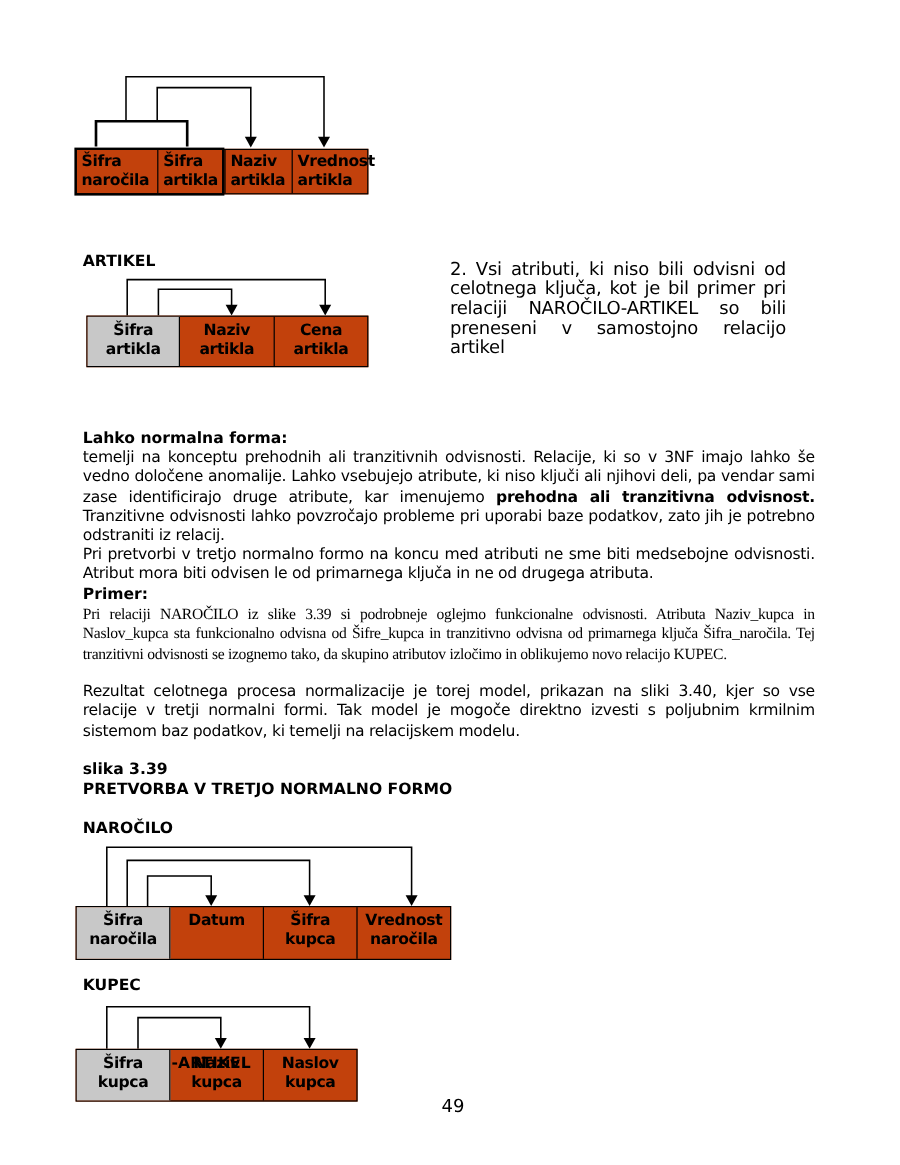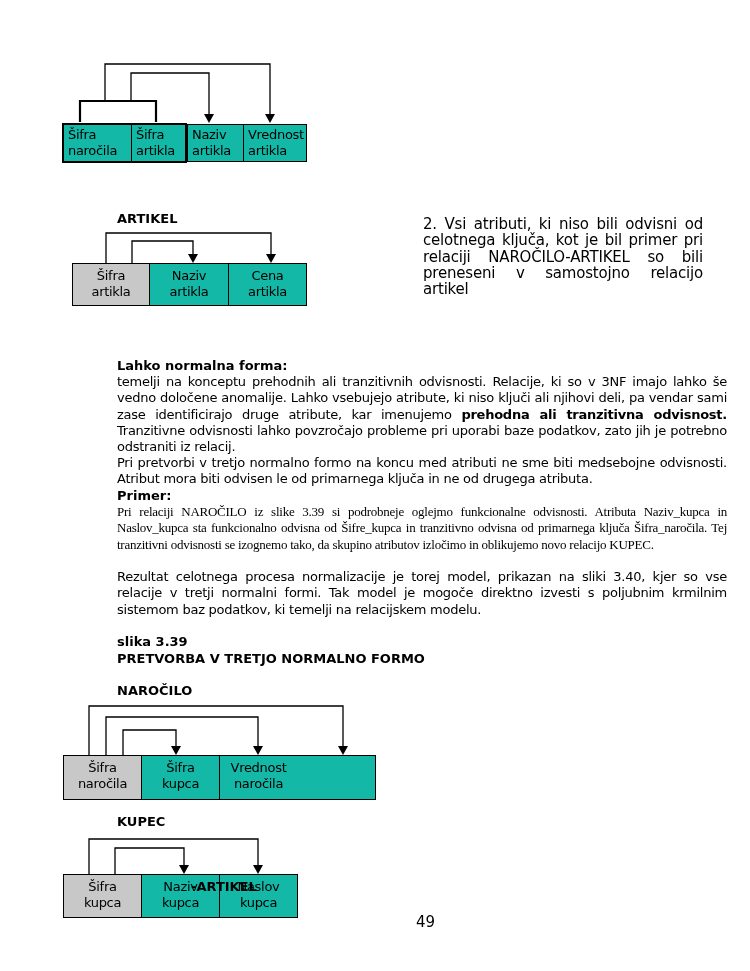--- a/index.html
+++ b/index.html
@@ -10,7 +10,7 @@
   .para { font-size: 13px; line-height: 16.3px; text-align: justify; letter-spacing: -0.25px; }
   .para b { font-weight: bold; }
   .side-para { font-size: 15px; line-height: 16.3px; text-align: justify; letter-spacing: -0.2px; }
-  .tbl { position: absolute; border: 1px solid #000; display: flex; box-sizing: border-box; background:#14b8a6; }
+  .tbl { position: absolute; border: 1px solid #000; display: flex; box-sizing: border-box; background:#c2410c;font-weight:bold; }
   .cell { box-sizing: border-box; border-right: 1px solid #000; font-size: 13px; line-height: 16px;
           padding: 2px 4px; letter-spacing: -0.3px; }
   .cell:last-child { border-right: none; }

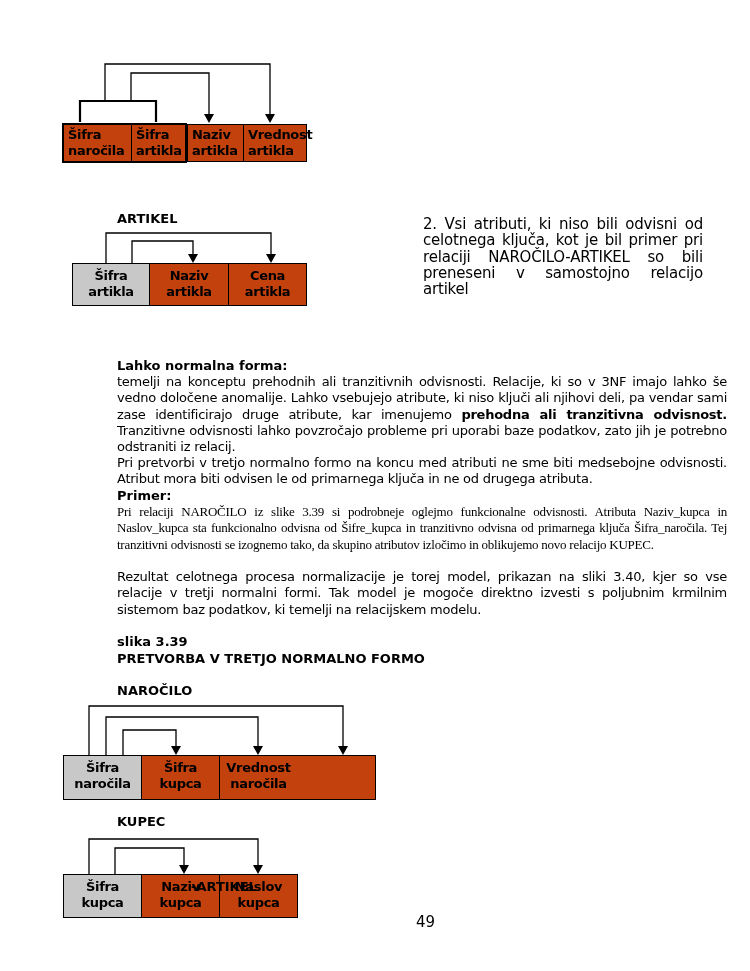--- a/index.html
+++ b/index.html
@@ -5,7 +5,7 @@
   html, body { margin: 0; padding: 0; background: #ffffff; }
   body { width: 750px; height: 971px; position: relative; overflow: hidden;
          font-family: "DejaVu Sans", sans-serif; color: #000; }
-  .abs { position: absolute; margin-left: 48px; }
+  .abs { position: absolute; }
   .heading { font-weight: bold; font-size: 13px; line-height: 16px; white-space: nowrap; }
   .para { font-size: 13px; line-height: 16.3px; text-align: justify; letter-spacing: -0.25px; }
   .para b { font-weight: bold; }

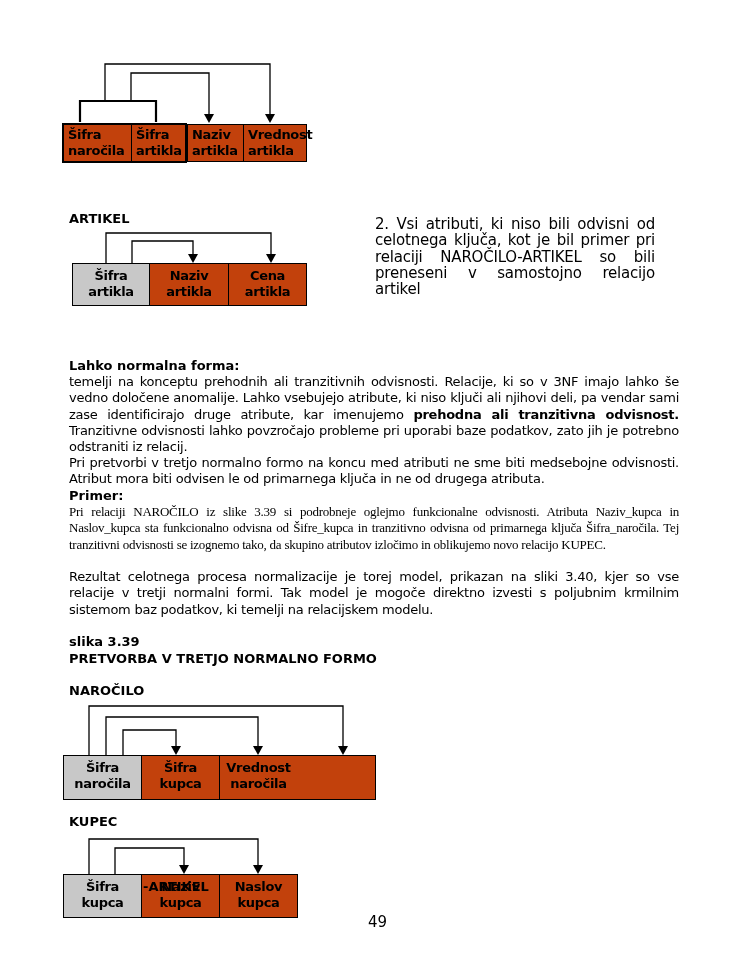--- a/index.html
+++ b/index.html
@@ -117,6 +117,10 @@
     <div>naročila</div>
   </div>
   <div class="cell center" style="width:78px">
+    <div>Datum</div>
+    <div></div>
+  </div>
+  <div class="cell center" style="width:78px">
     <div>Šifra</div>
     <div>kupca</div>
   </div>

